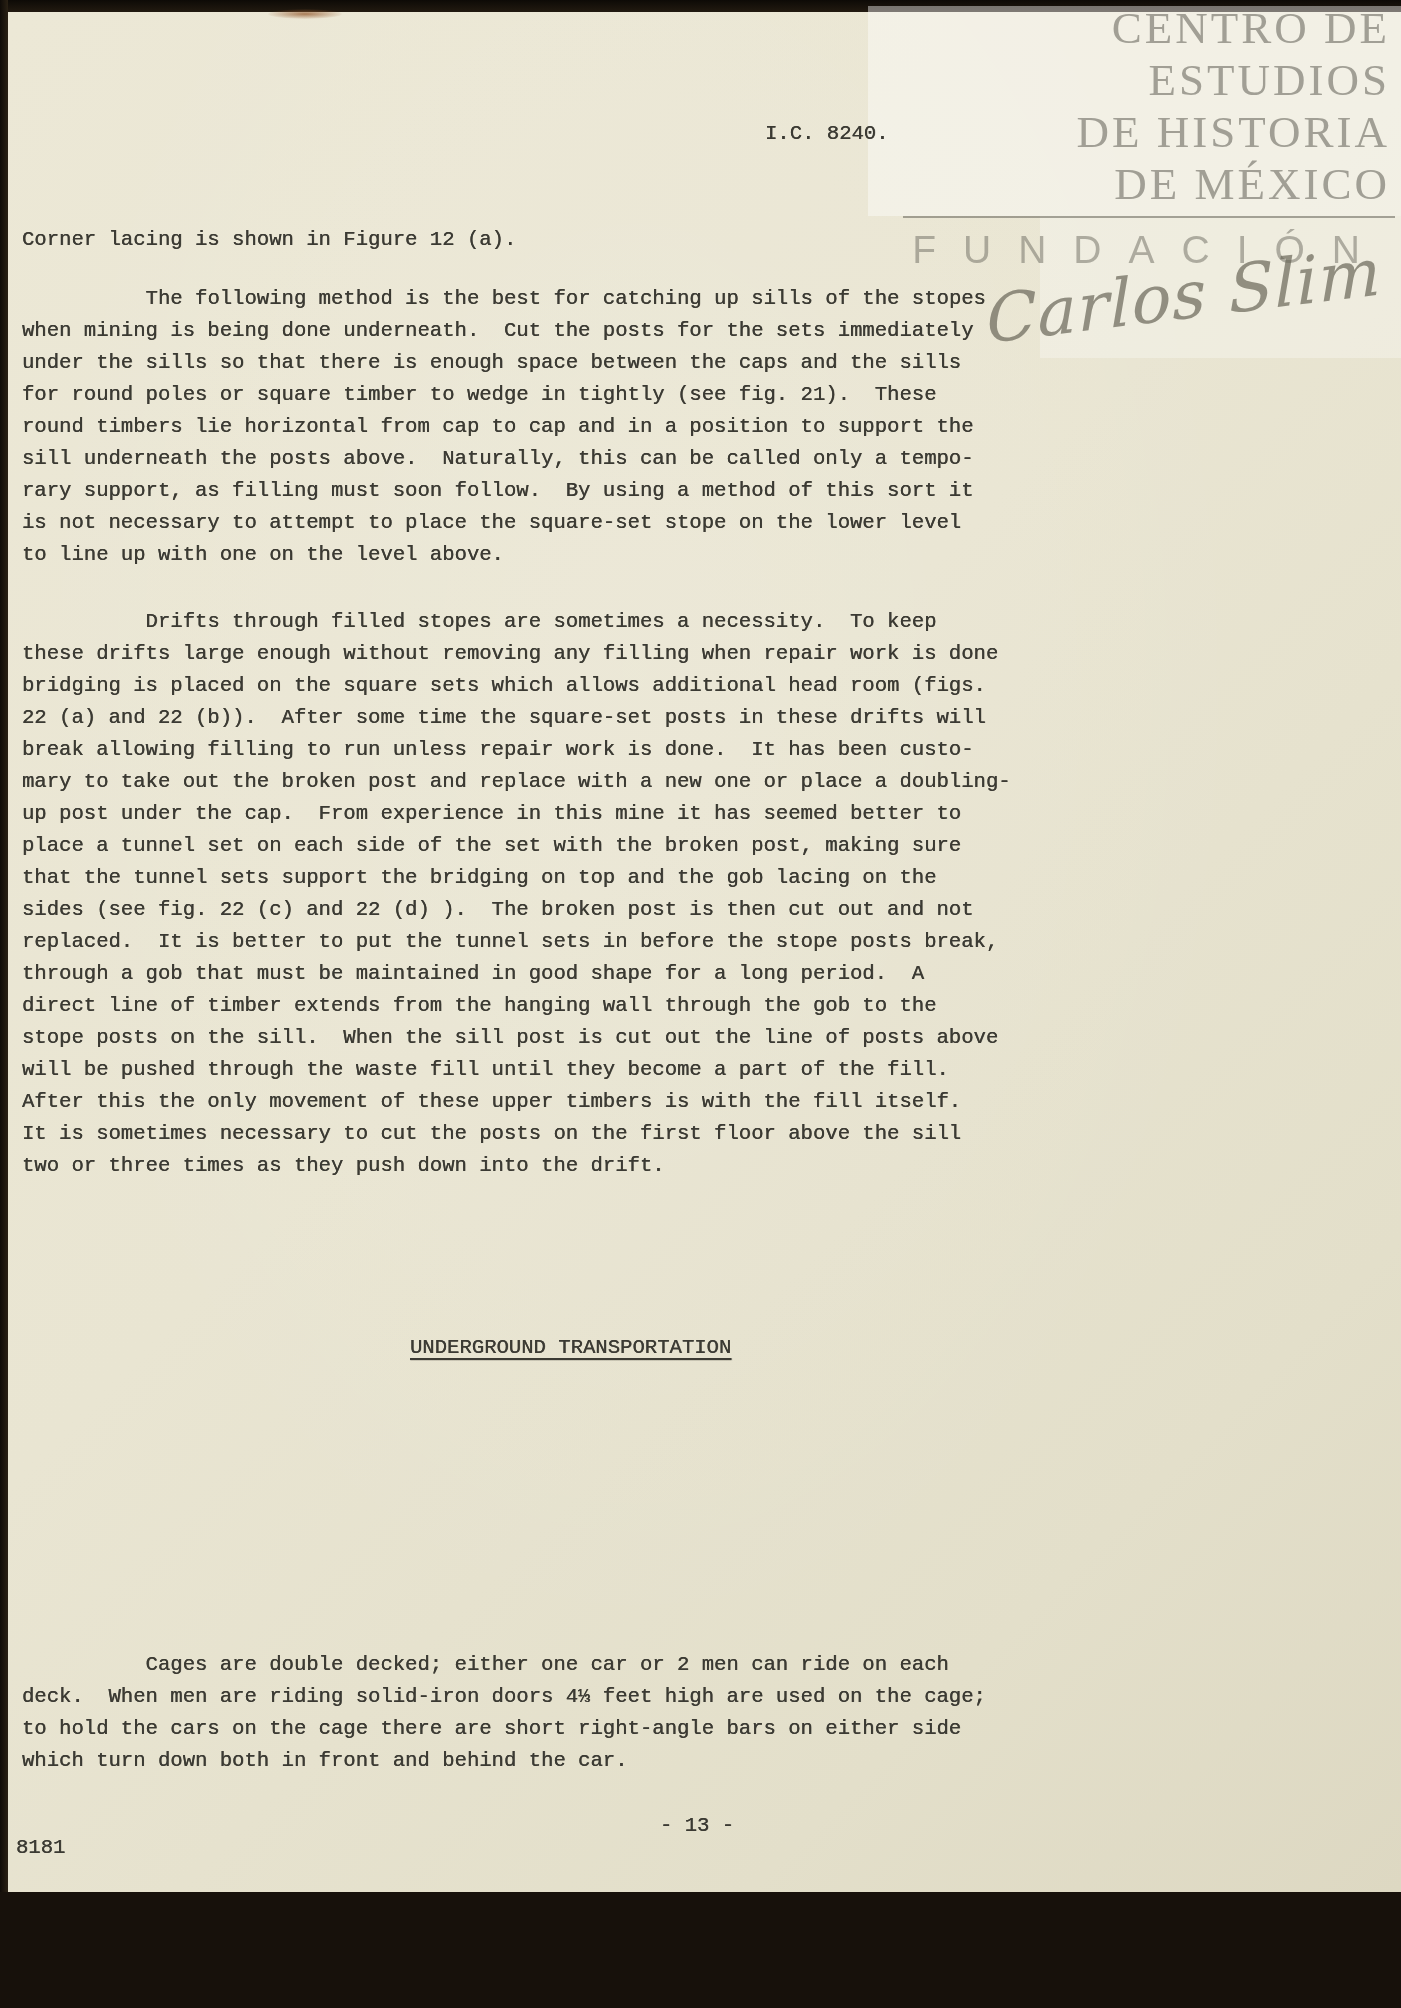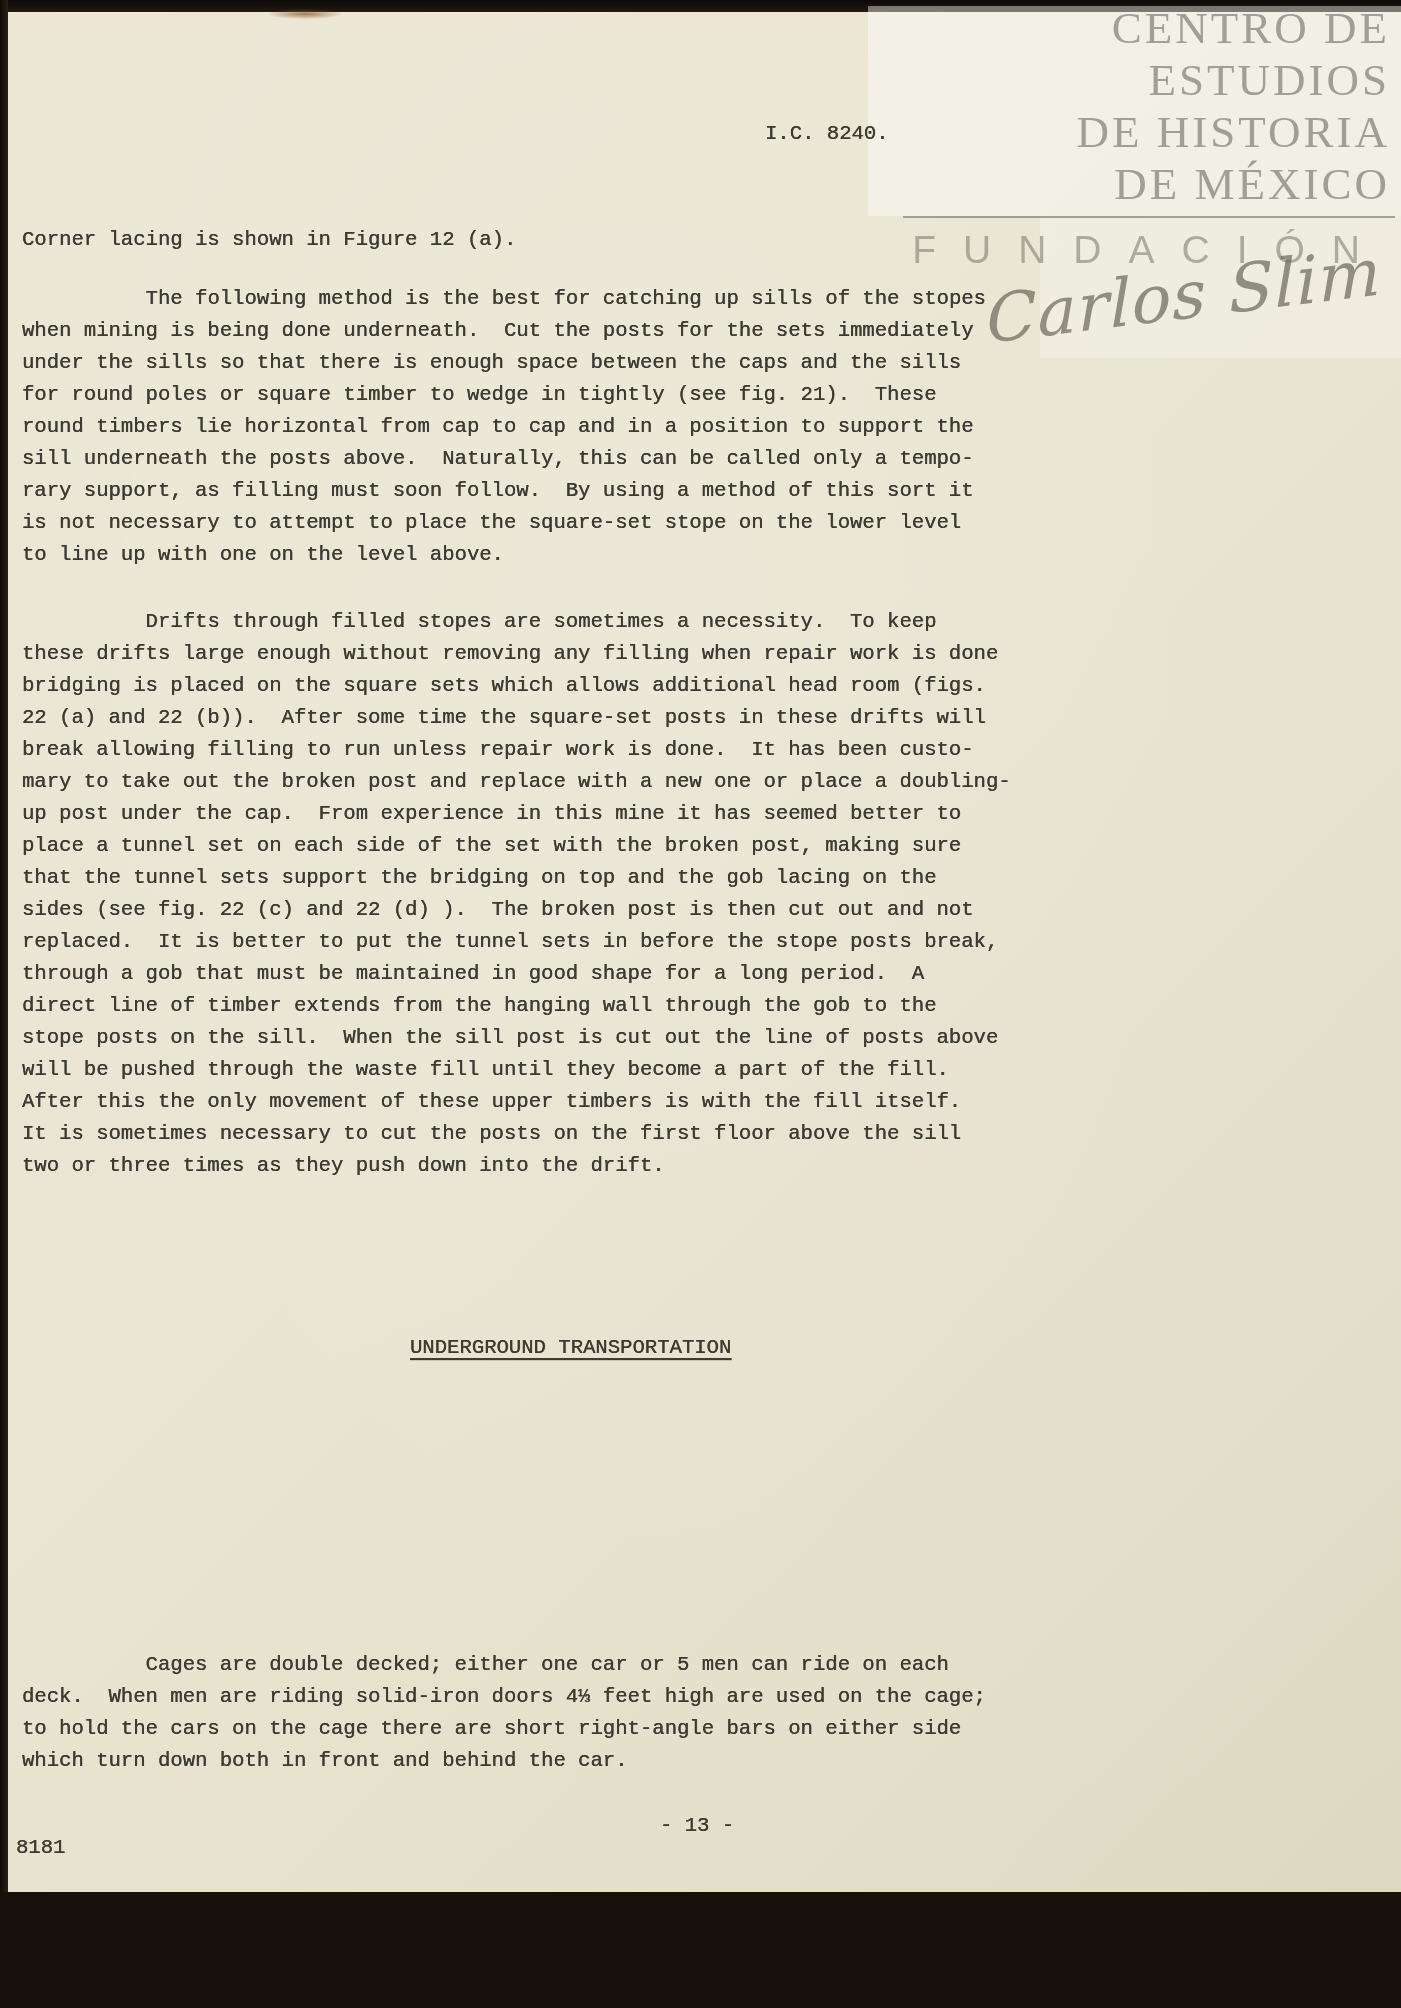--- a/index.html
+++ b/index.html
@@ -93,7 +93,7 @@
 
 
 
-  <div class="typed" style="left:22px;top:1649px;width:1340px;">          Cages are double decked; either one car or 5 men can ride on each
+  <div class="typed" style="left:22px;top:1649px;width:1340px;">          Cages are double decked; either one car or 2 men can ride on each
 deck.  When men are riding solid-iron doors 4⅓ feet high are used on the cage;
 to hold the cars on the cage there are short right-angle bars on either side
 which turn down both in front and behind the car.</div>

